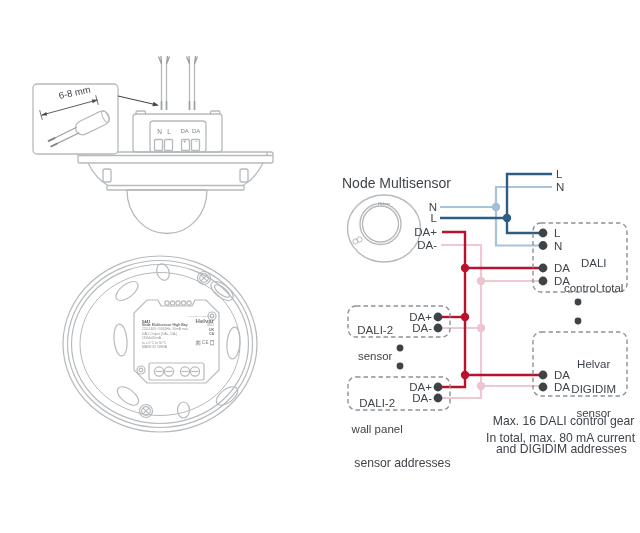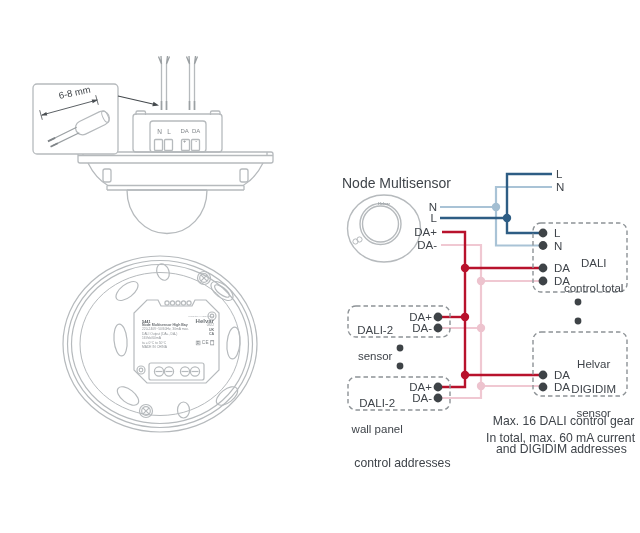--- a/index.html
+++ b/index.html
@@ -317,7 +317,7 @@
   <span>Max. 16 DALI control gear</span><br>
   <span>and DIGIDIM addresses</span>
 </div>
-<div class="lbl ctr note" style="left:486px;top:431px;width:144px;">In total, max. 60 mA current</div>
+<div class="lbl ctr note" style="left:486px;top:431px;width:144px;">In total, max. 80 mA current</div>
 
 </div>
 

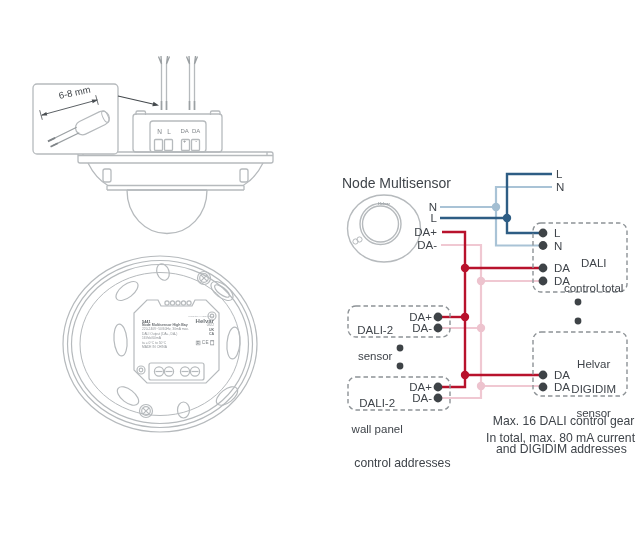--- a/index.html
+++ b/index.html
@@ -311,7 +311,7 @@
 
 <div class="lbl ctr note" style="left:328px;top:411px;width:142px;">
   <br>
-  <span>control addresses</span>
+  <span>sensor addresses</span>
 </div>
 <div class="lbl ctr note" style="left:486px;top:400px;width:144px;line-height:14px;">
   <span>Max. 16 DALI control gear</span><br>

